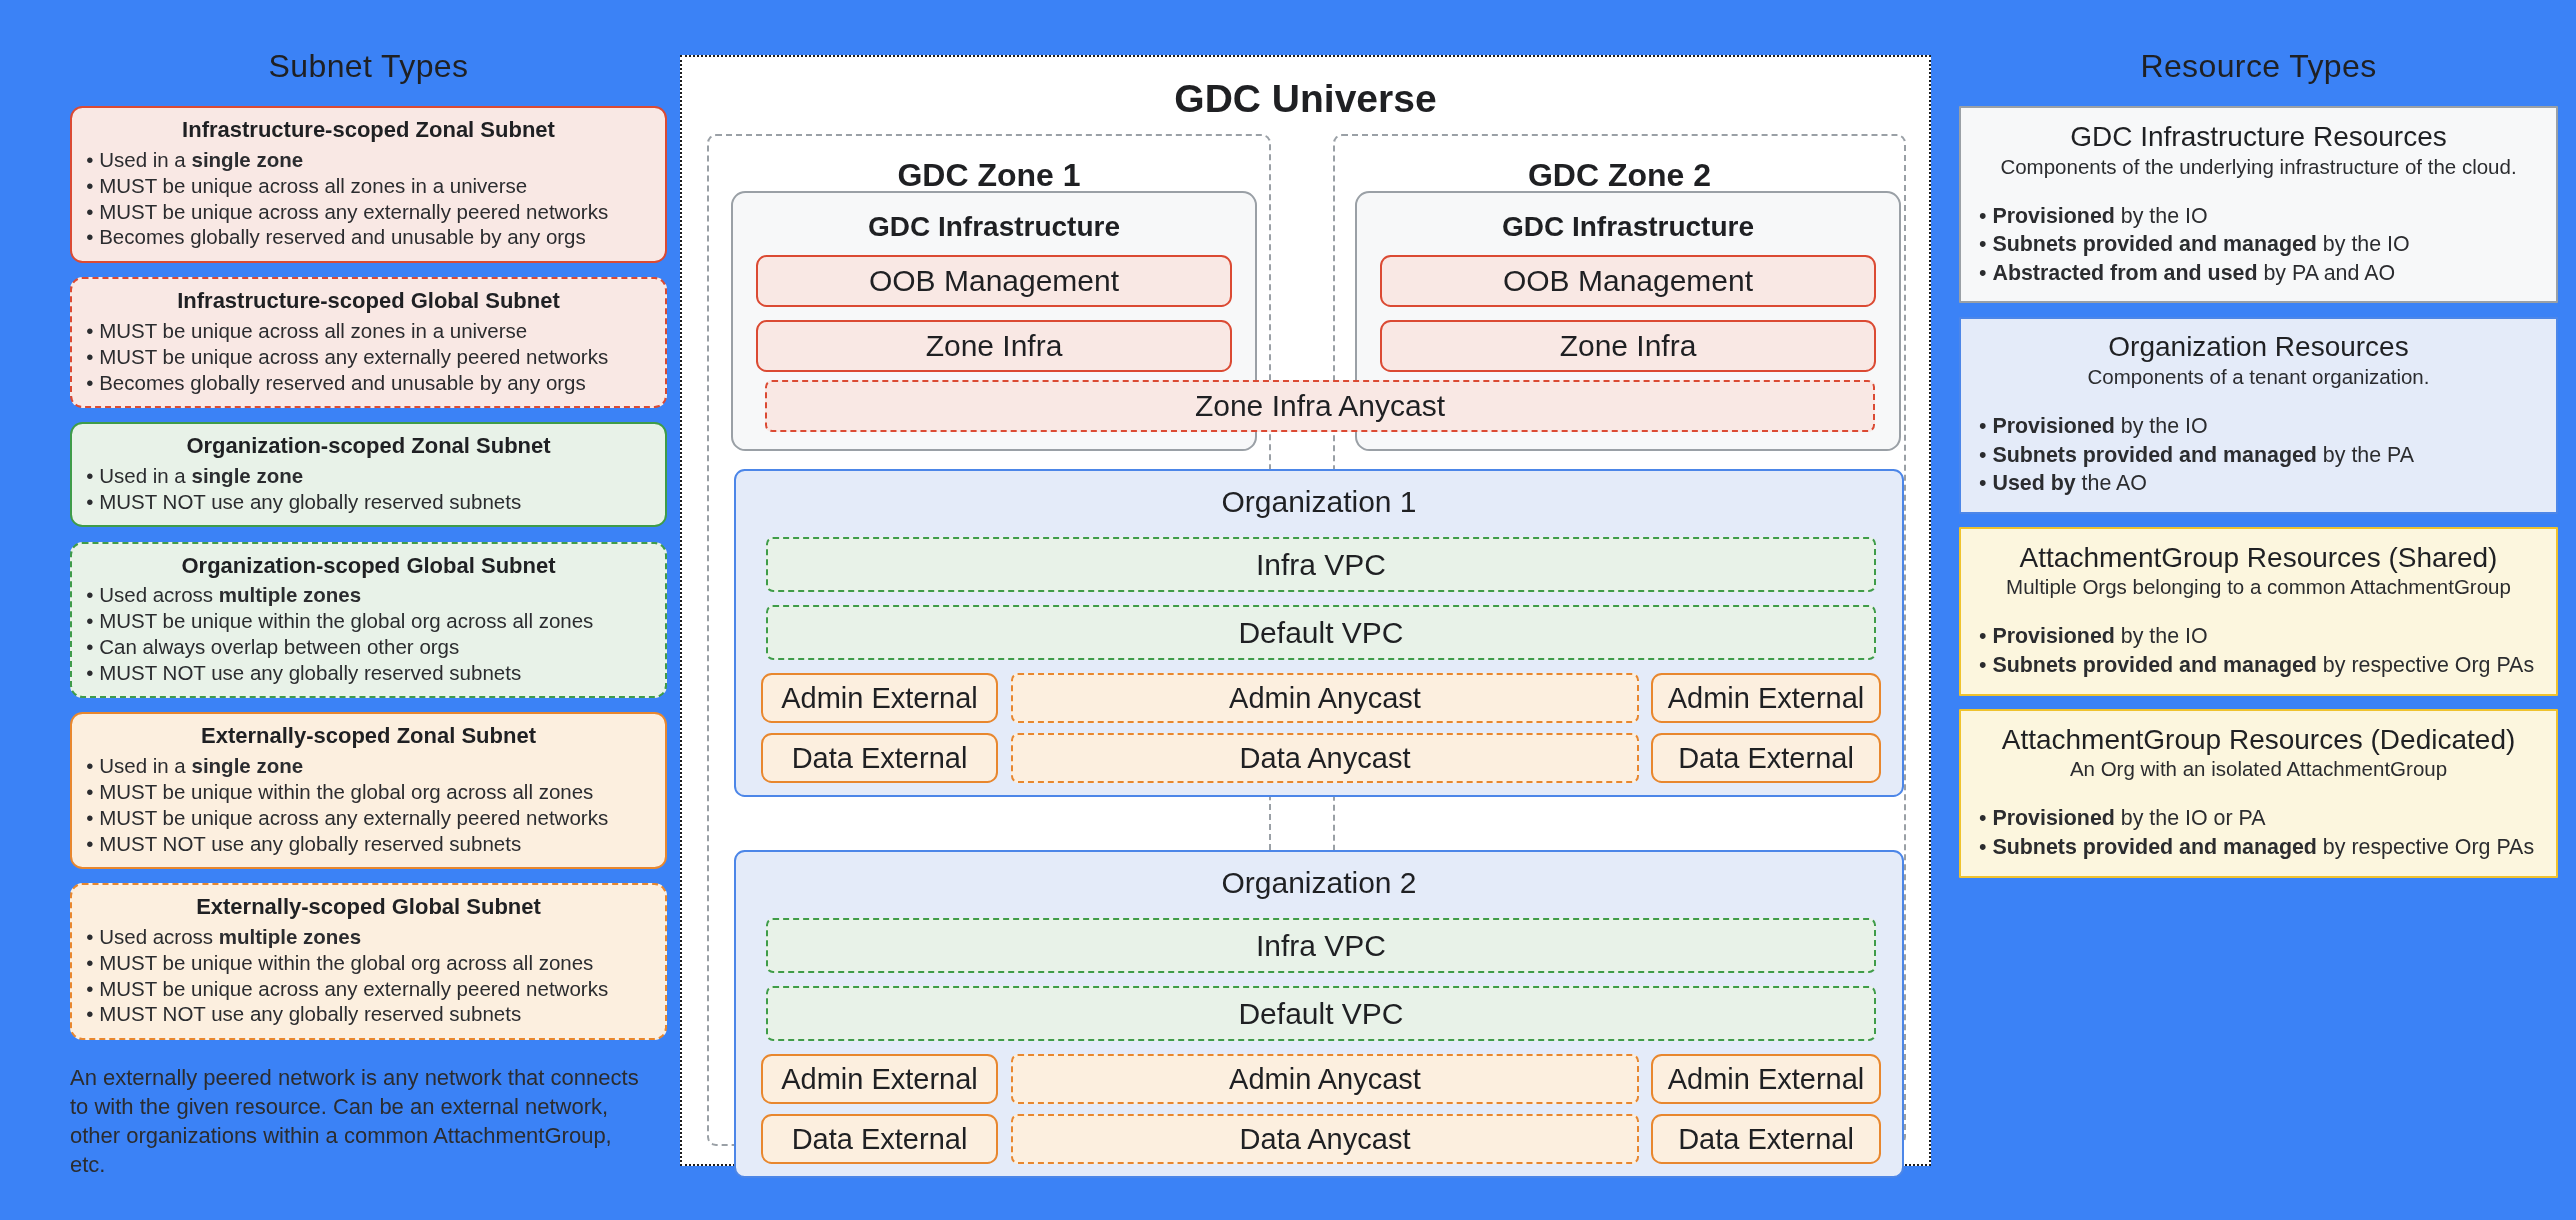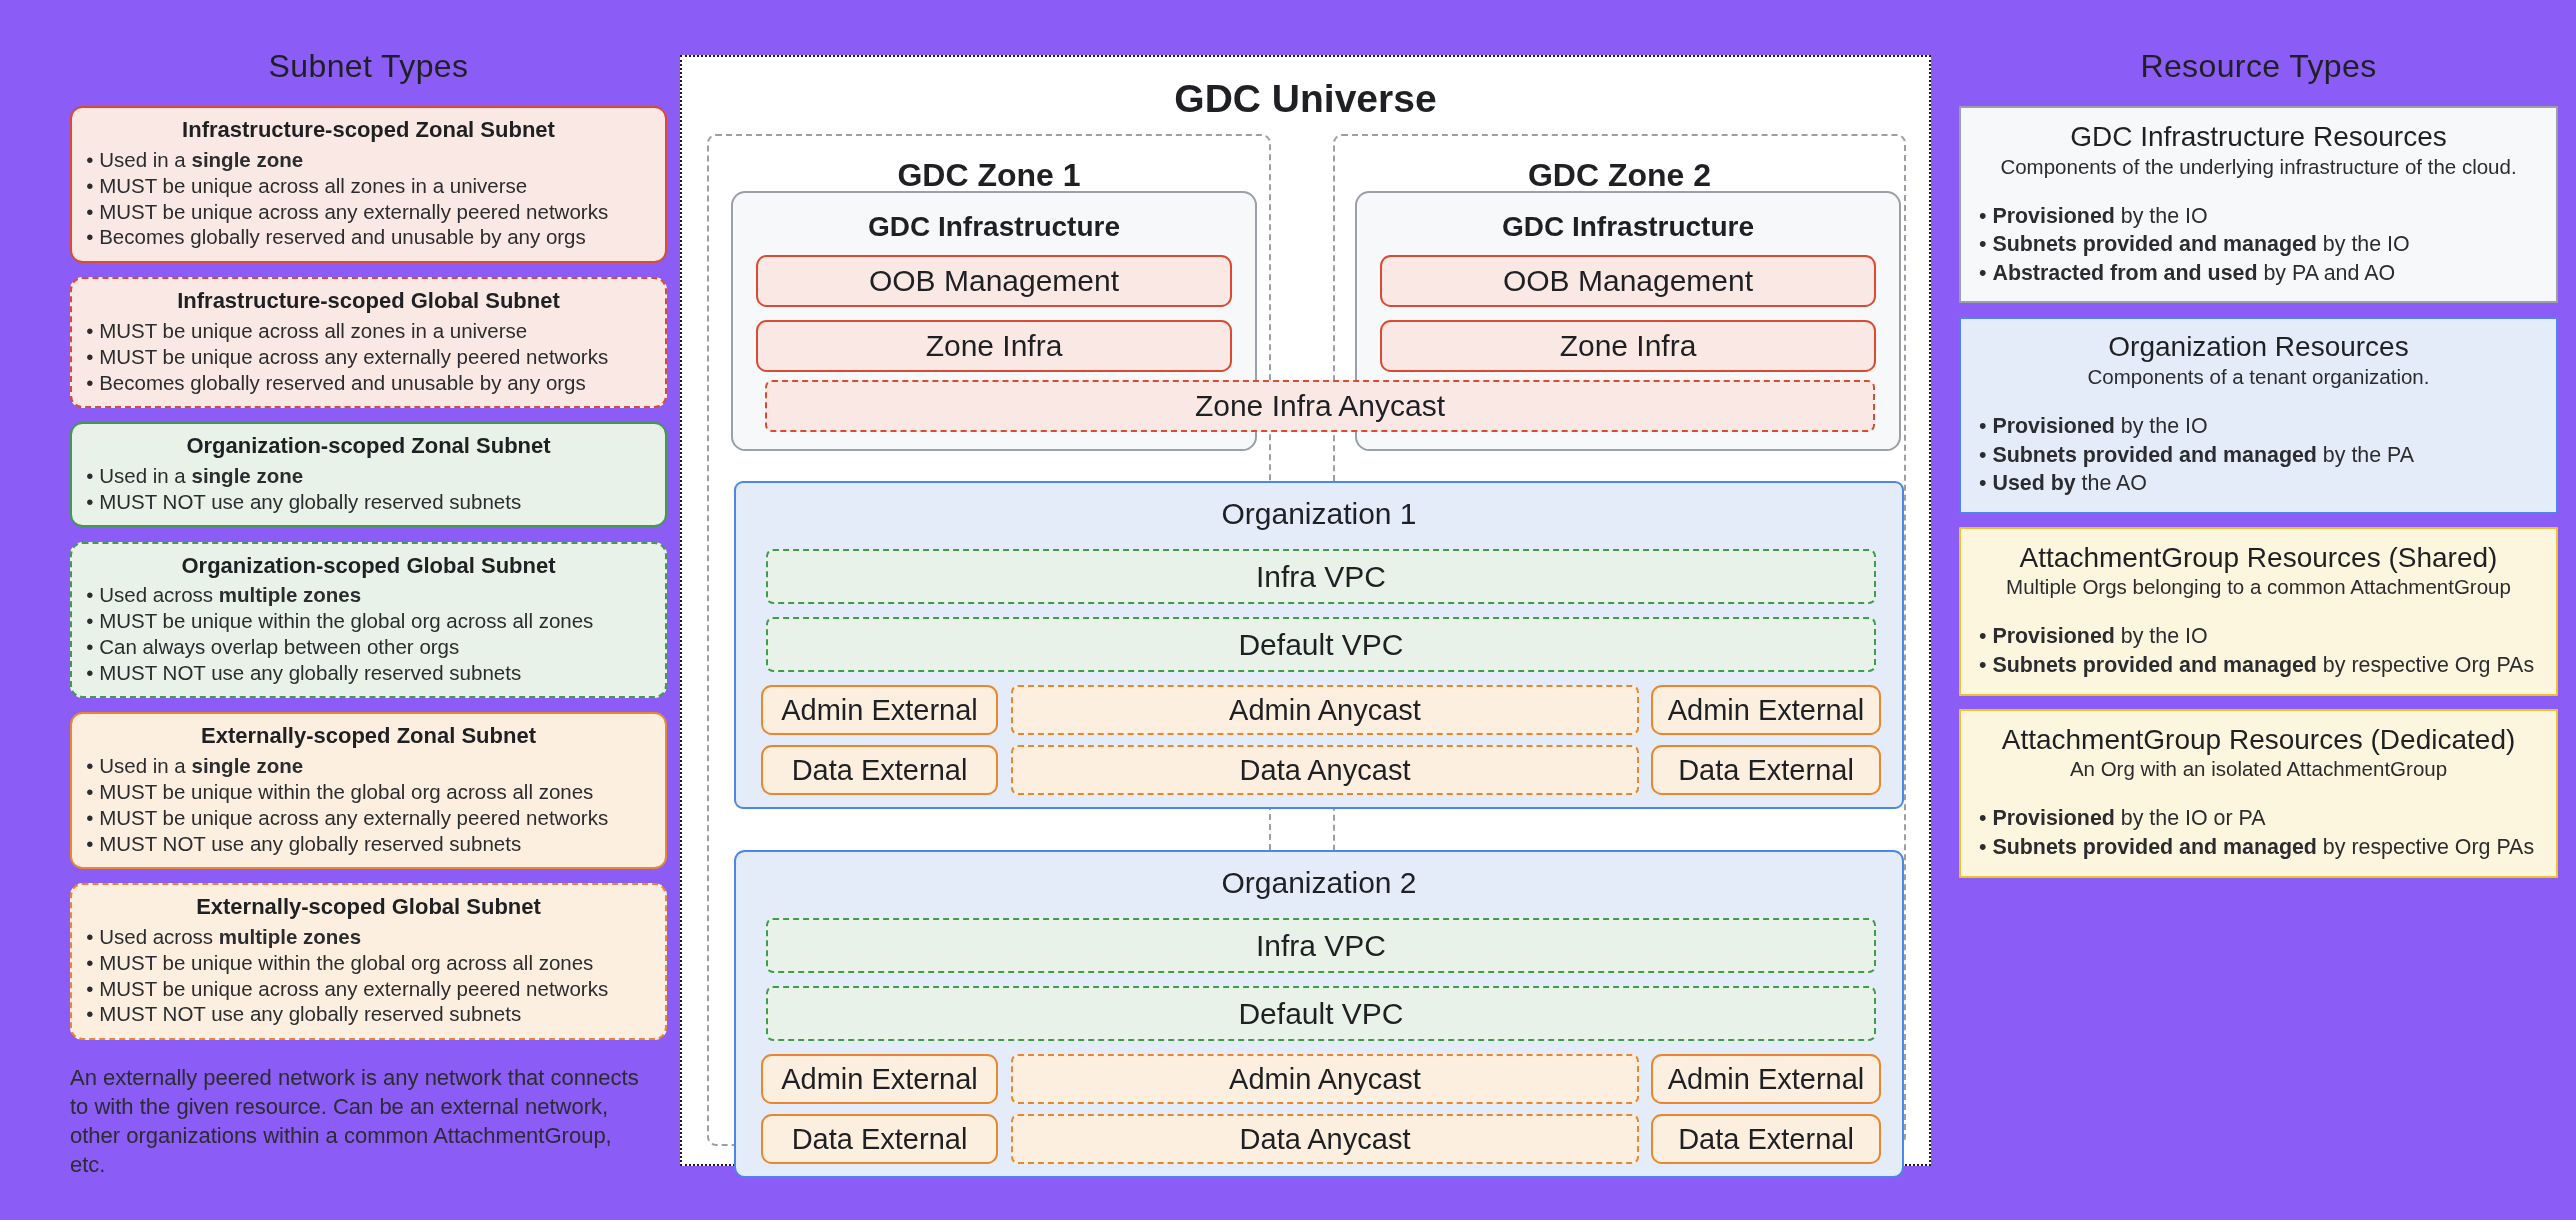--- a/index.html
+++ b/index.html
@@ -14,7 +14,7 @@
   *{box-sizing:border-box; margin:0; padding:0;}
   html,body{background:#ffffff;}
   body{font-family:"Liberation Sans", sans-serif; color:var(--ink);}
-  .canvas{position:relative; width:2576px; height:1220px; background:#8b5cf6; overflow:hidden;}
+  .canvas{position:relative; width:2576px; height:1220px; background:#3b82f6; overflow:hidden;}
 
   
   .left-panel{position:absolute; left:70px; top:48px; width:597px;}

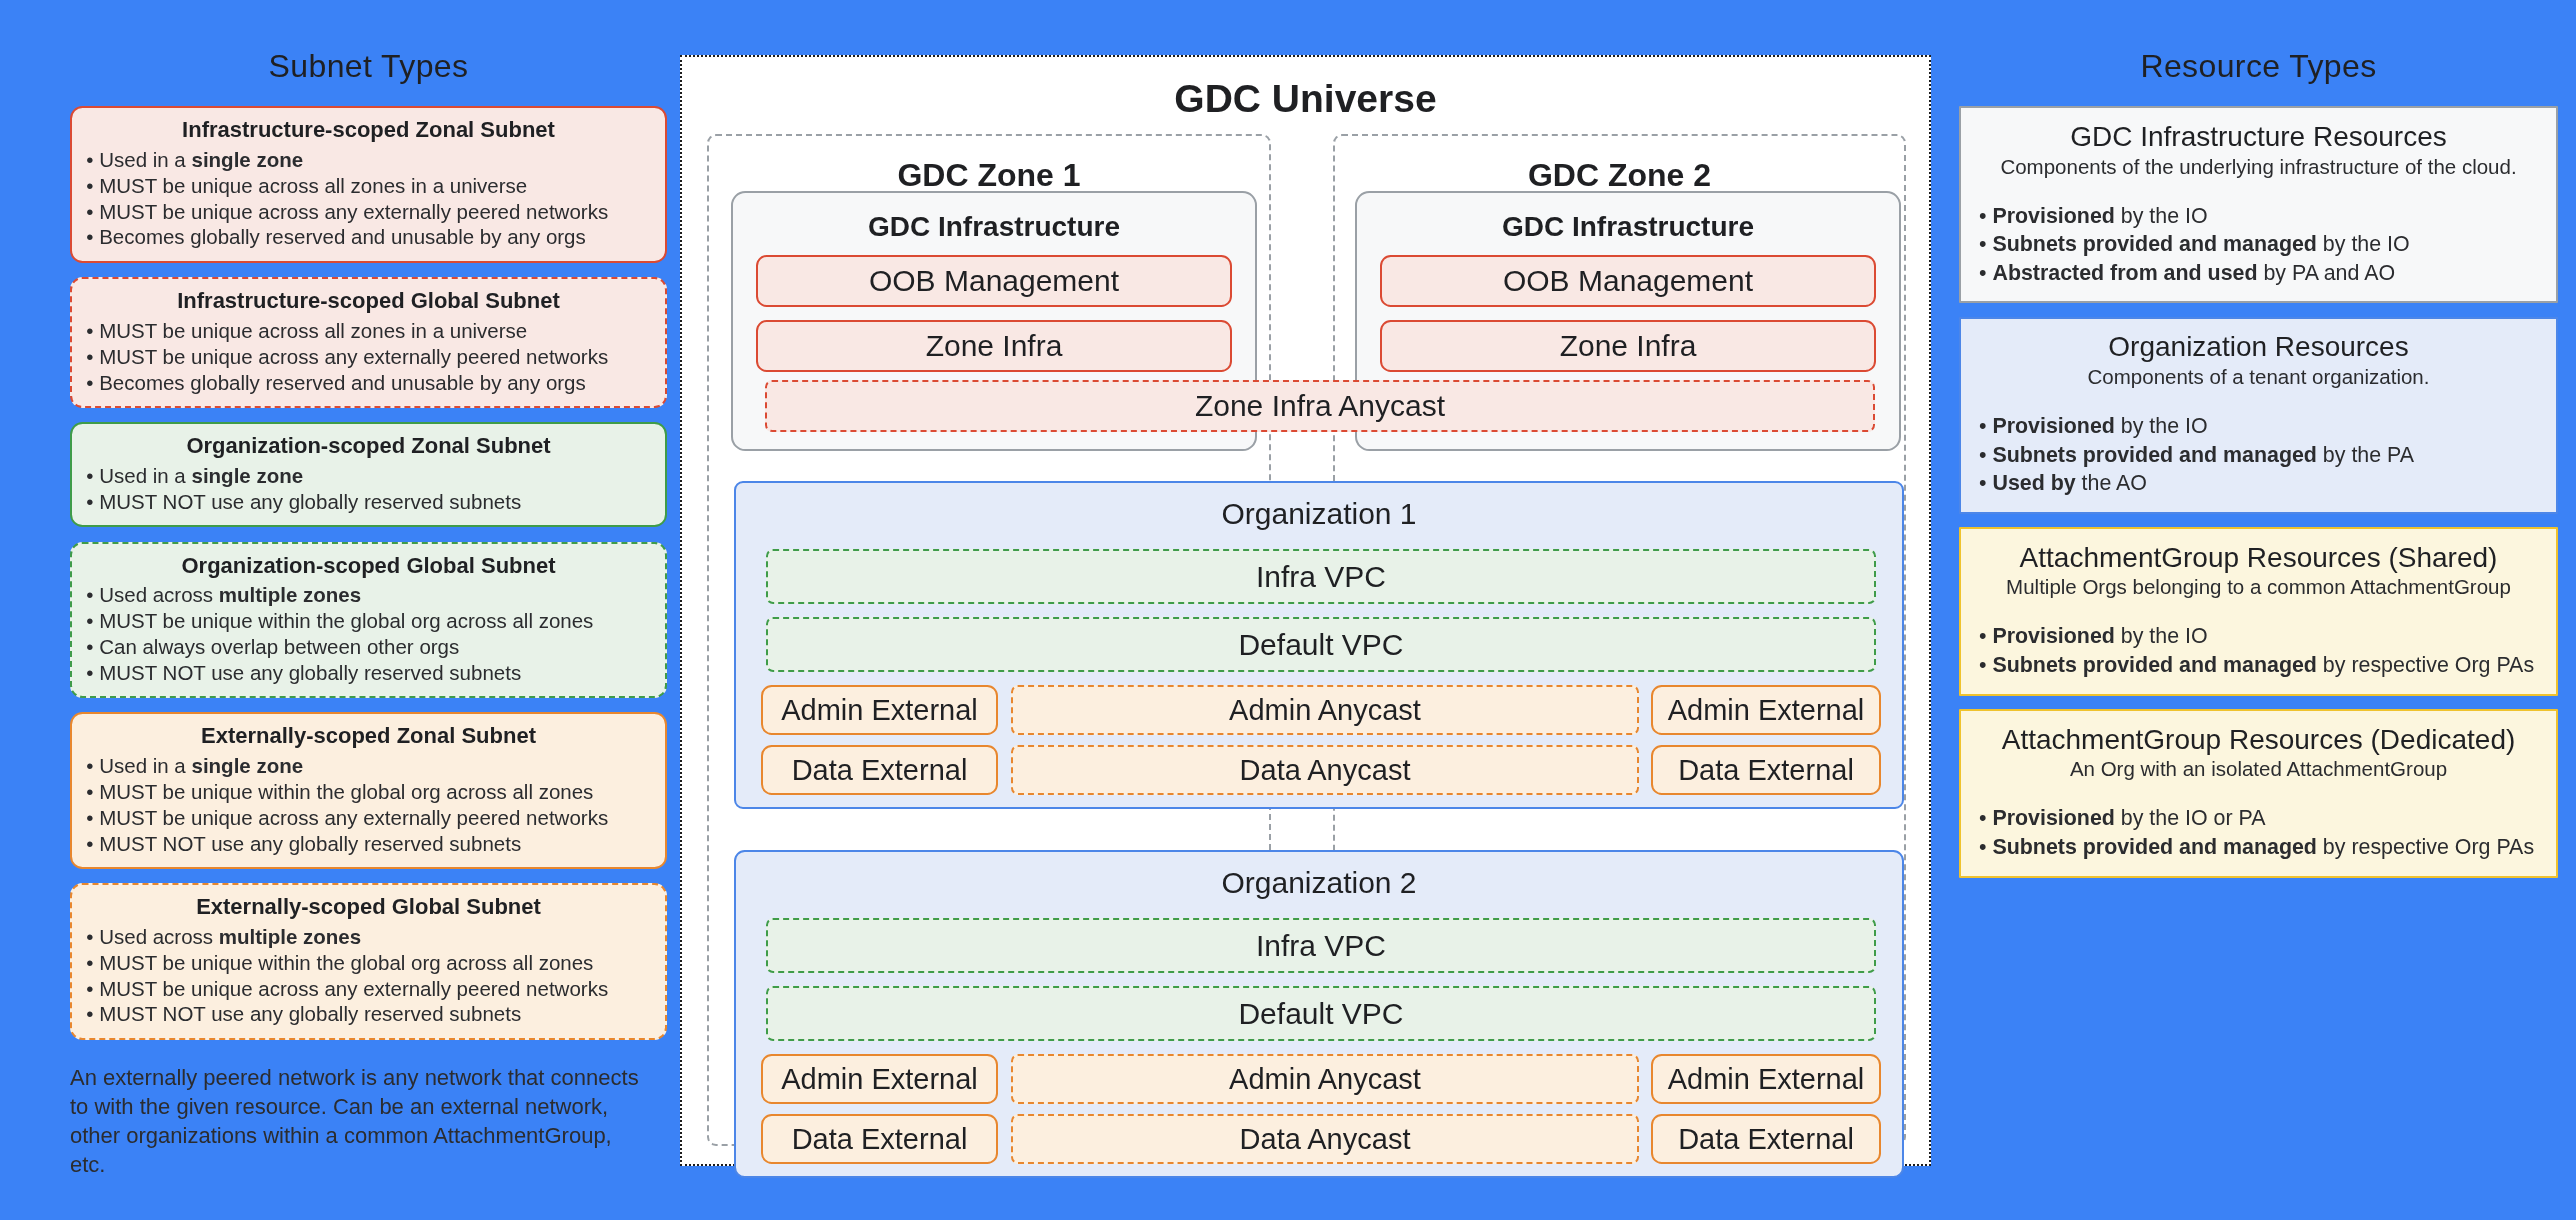--- a/index.html
+++ b/index.html
@@ -53,7 +53,7 @@
         display:flex; align-items:center; justify-content:center; font-size:30px;}
   .org{position:absolute; left:52px; width:1170px; height:328px; z-index:2;
        background:var(--blue_fill); border:2.7px solid var(--blue); border-radius:10.7px;}
-  .org-1{top:424px;border-radius:9px;} .org-2{top:793px;}
+  .org-1{top:412px;} .org-2{top:793px;}
   .org-title{position:absolute; left:0; right:0; top:14.3px; text-align:center; font-size:30px;}
   .vpc{position:absolute; left:30px; width:1110px; height:55px;
        background:var(--green_fill); border:2.7px dashed var(--green); border-radius:7.1px;

